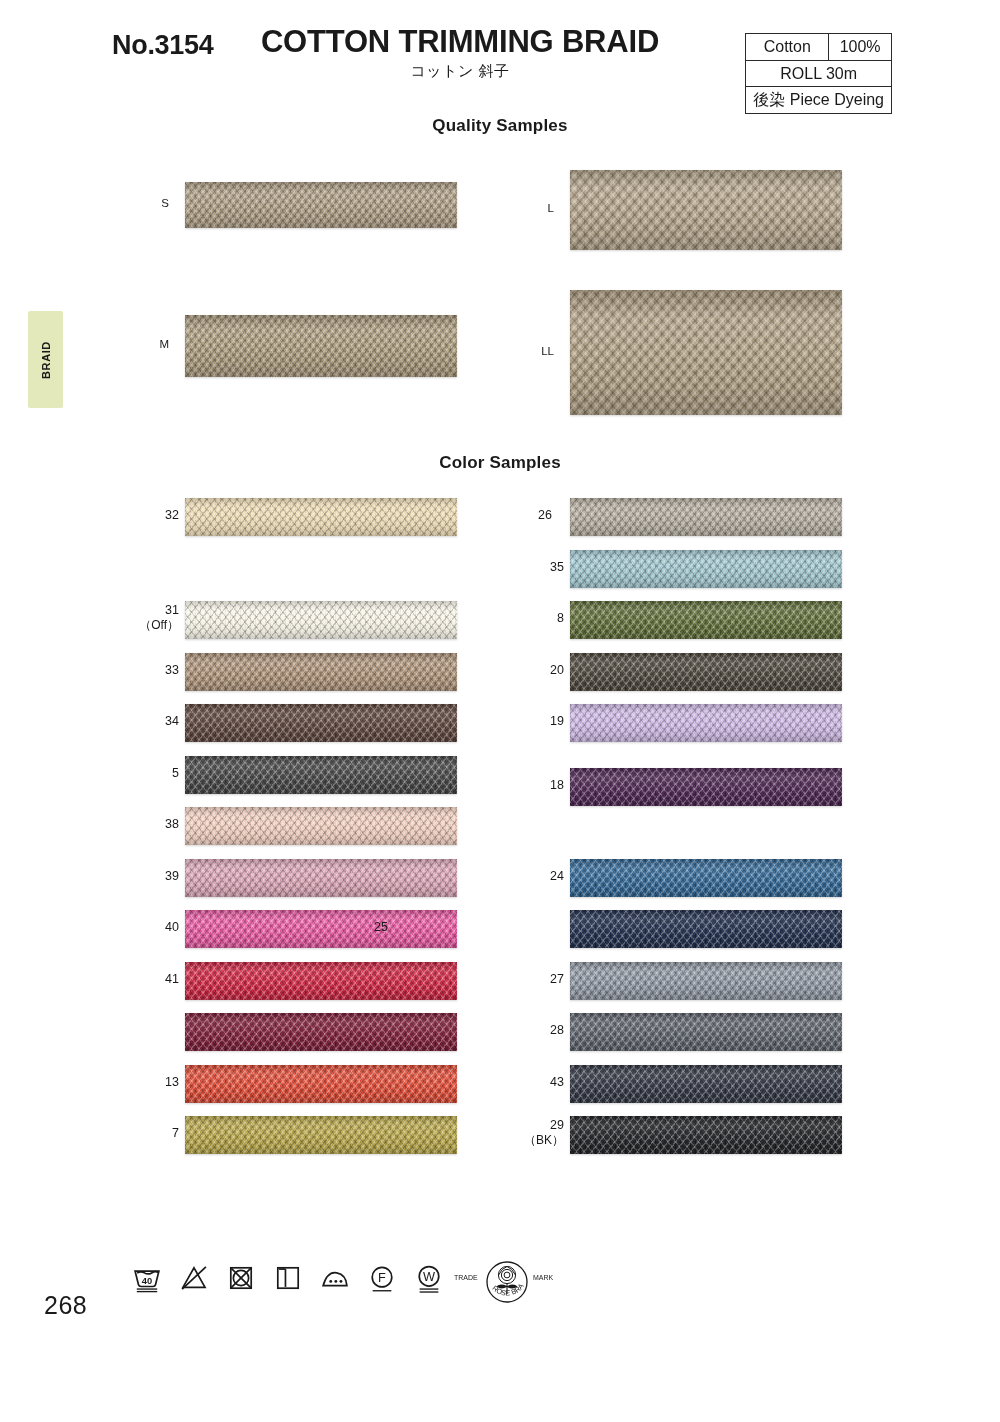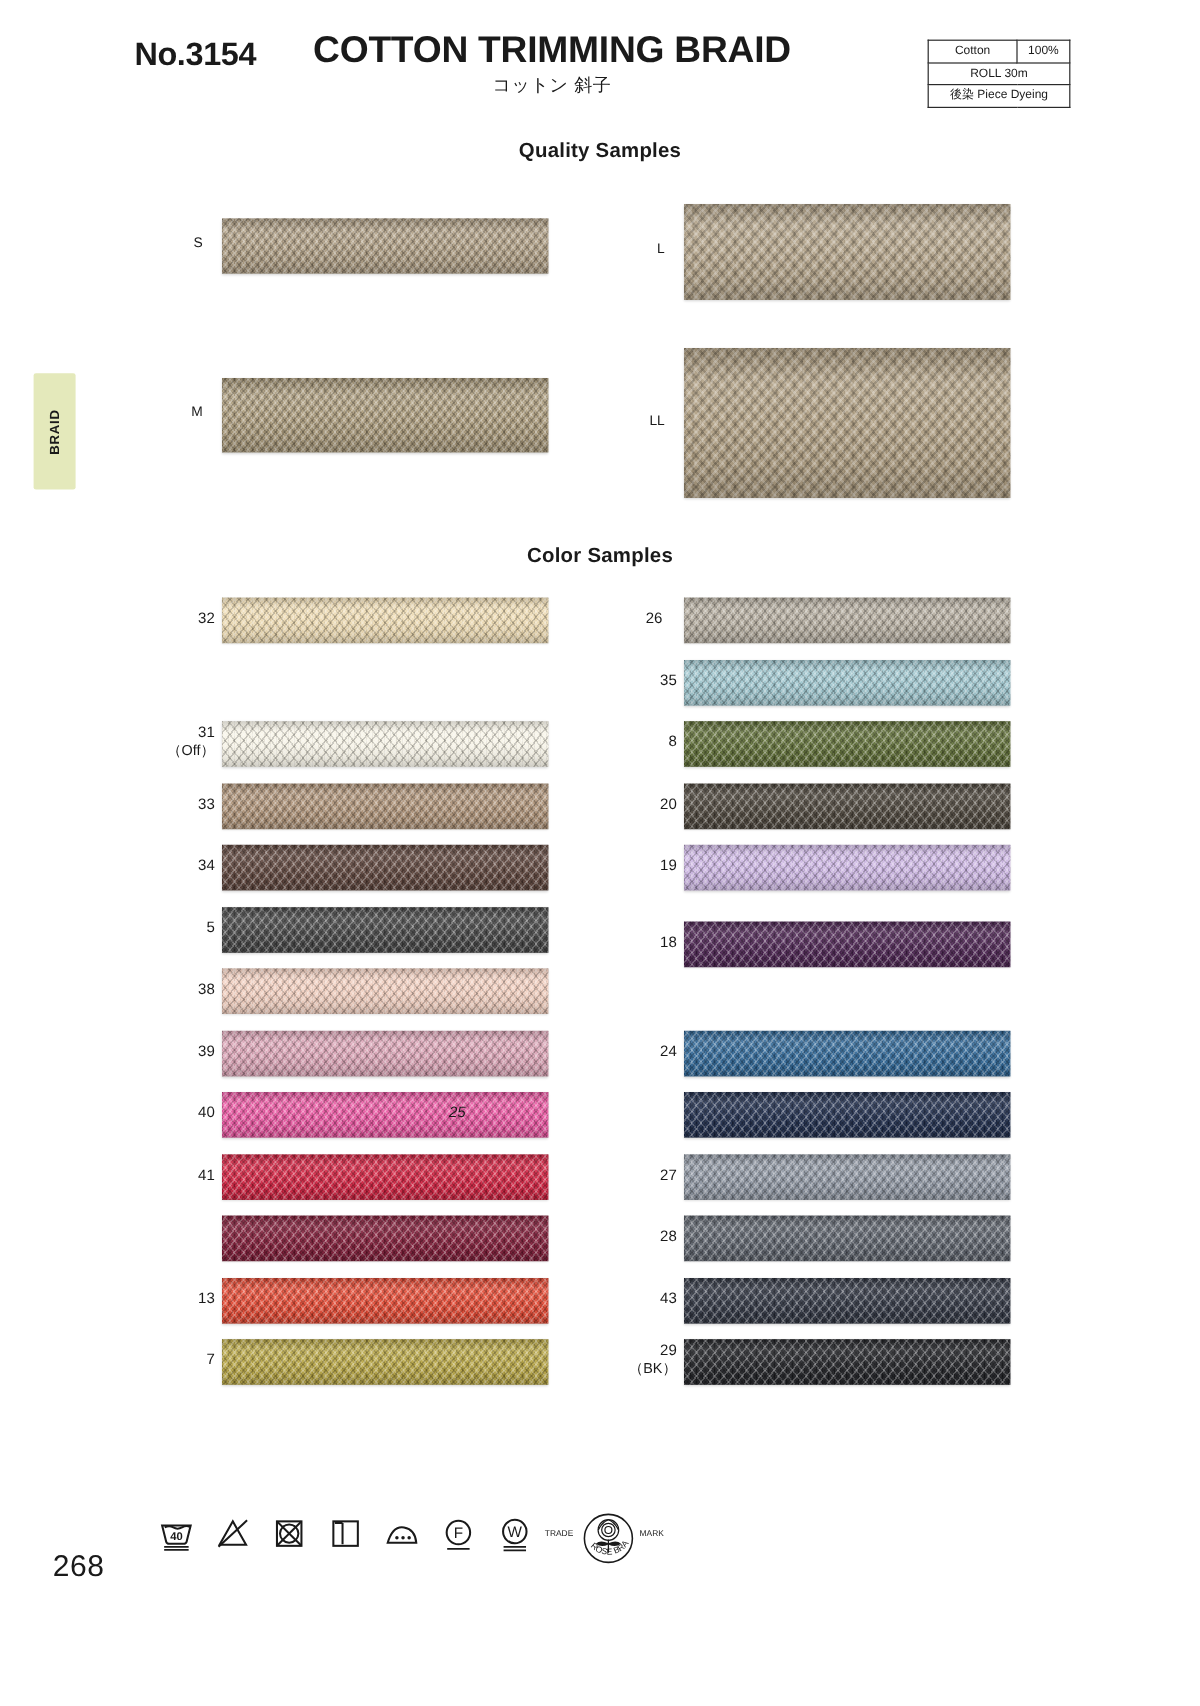--- a/index.html
+++ b/index.html
@@ -34,7 +34,7 @@
     position:absolute; right:108px; top:33px;
     border:1px solid #2a2a2a;
     border-collapse:collapse;
-    font-size:10px;
+    font-size:16px;
   }
   .spec-table td {
     border:1px solid #2a2a2a;

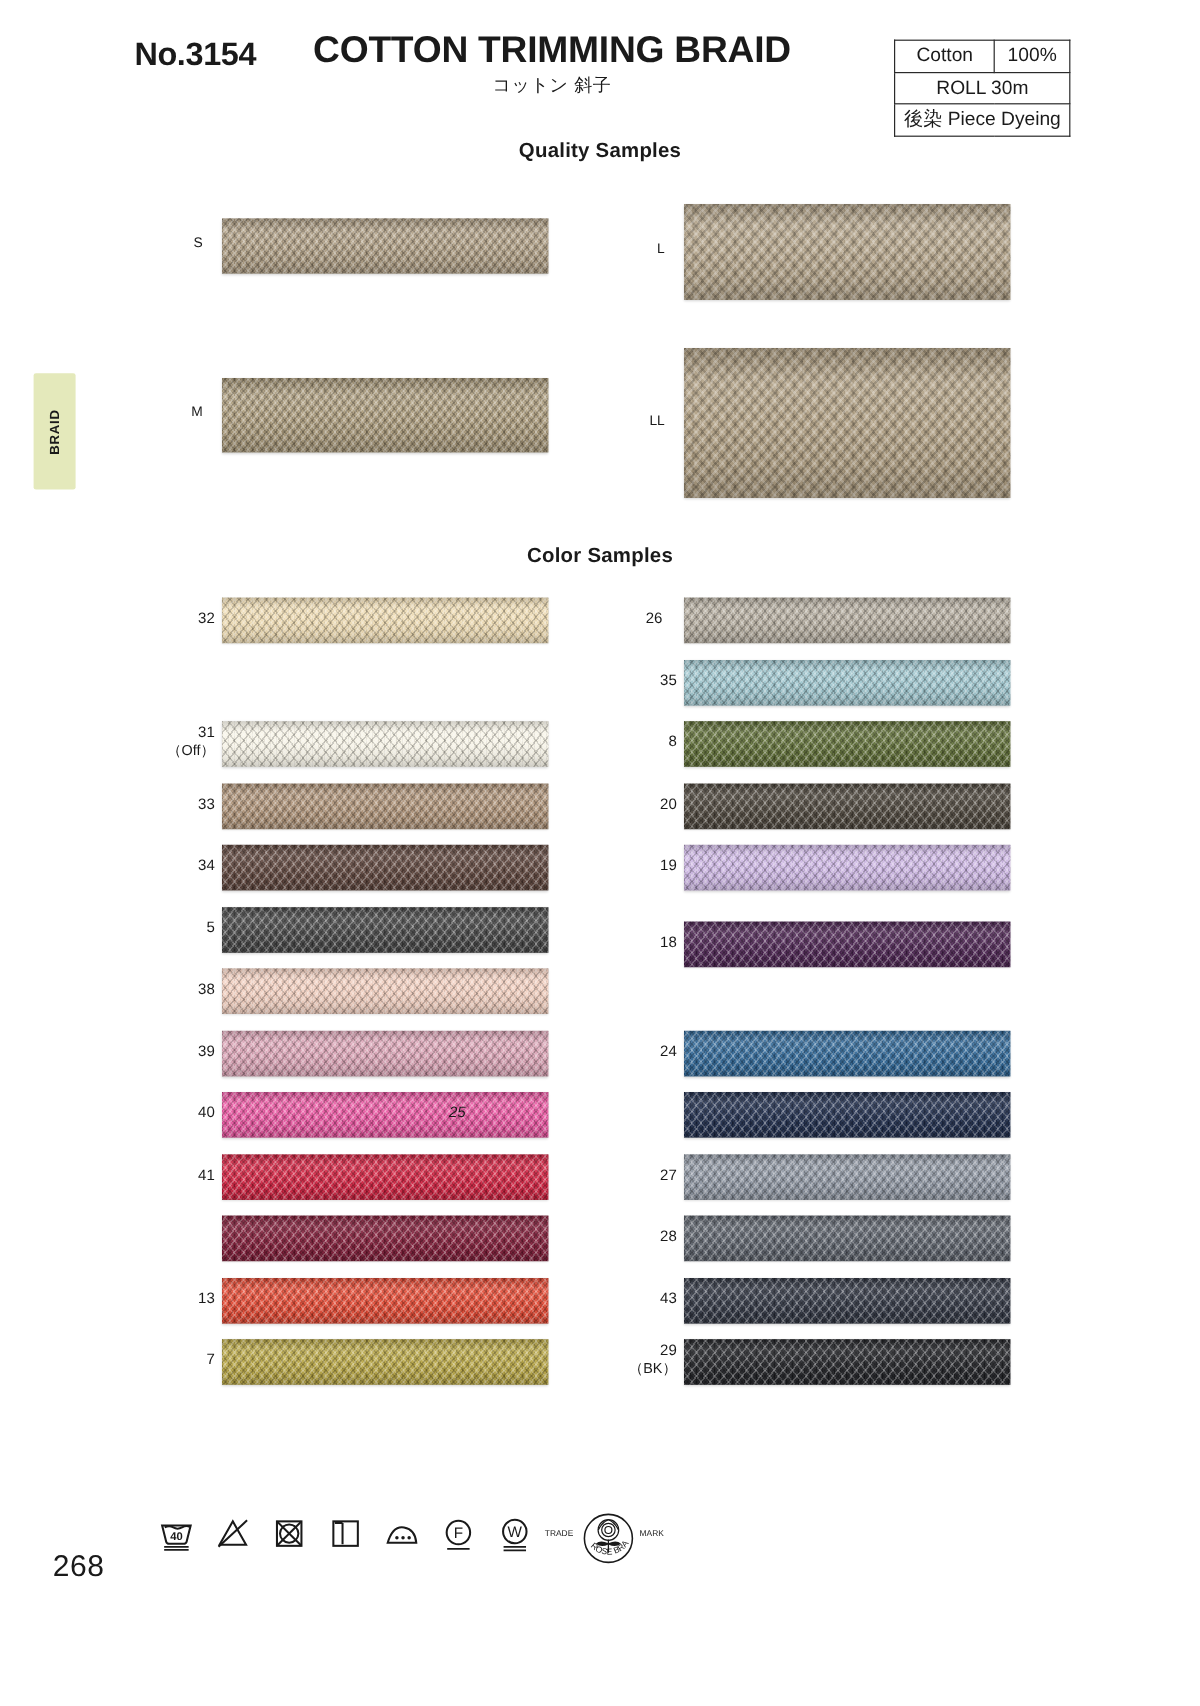--- a/index.html
+++ b/index.html
@@ -381,7 +381,7 @@
         <div class="shade"></div>
       </div>
     </div>
-    <div class="c-row" style="left: 0px; top: 412px; width: 824px; height: 38px; font-style: italic;">
+    <div class="c-row" style="left: 0px; top: 412px; width: 824px; height: 38px;">
       <div class="c-label" style="right: 436px; top: 10px;"><span>25</span></div>
       <div class="q-swatch" style="width: 272px; height: 38px; background: rgb(29, 43, 74); position: absolute; left: 570px; top: 0px;">
         <div class="weave"></div>

